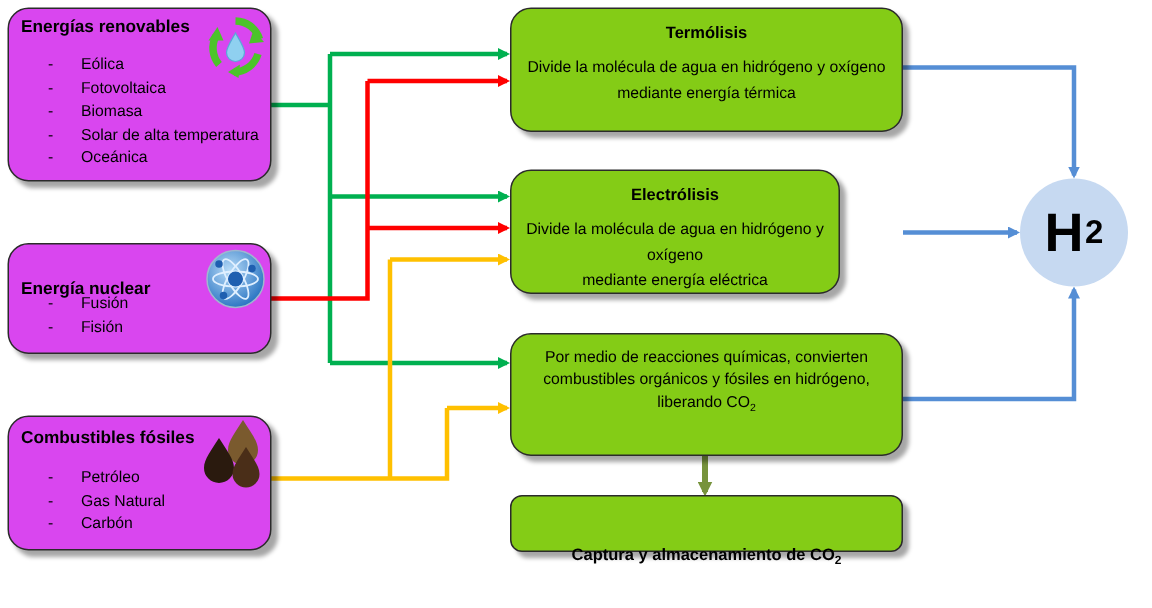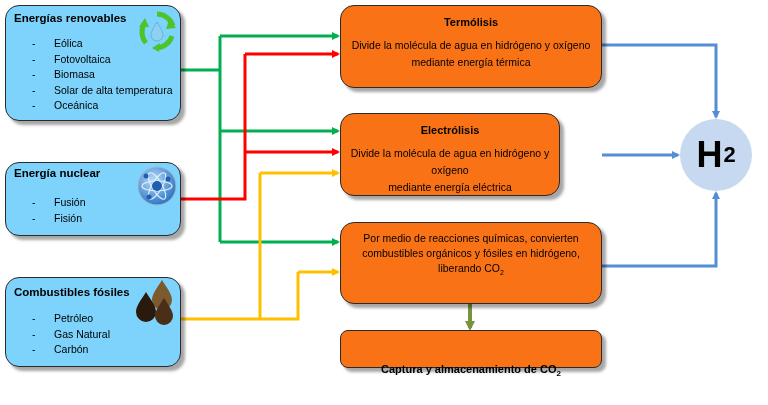--- a/index.html
+++ b/index.html
@@ -7,7 +7,7 @@
          font-family:"Liberation Sans", sans-serif; color:#000; }
   .box { position:absolute; border:1.5px solid #2b2b2b; border-radius:14px;
          box-shadow:4px 4px 3px rgba(0,0,0,0.35); box-sizing:border-box; }
-  .src { background:#7dd3fc; }
+  .src { background:#d946ef; }
   .proc { background:#f97316; text-align:center; }
   .src-title { position:absolute; left:8px; top:6px; font-weight:bold; font-size:11.5px; }
   .src-list { position:absolute; left:26px; list-style:none; margin:0; padding:0; font-size:10.5px; line-height:15.5px; }

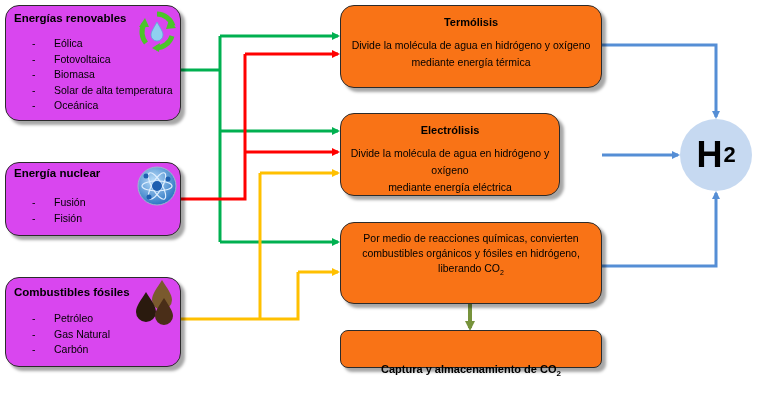--- a/index.html
+++ b/index.html
@@ -8,7 +8,7 @@
   .box { position:absolute; border:1.5px solid #2b2b2b; border-radius:14px;
          box-shadow:4px 4px 3px rgba(0,0,0,0.35); box-sizing:border-box; }
   .src { background:#d946ef; }
-  .proc { background:#f97316; text-align:center; }
+  .proc { background:#84cc16; text-align:center; }
   .src-title { position:absolute; left:8px; top:6px; font-weight:bold; font-size:11.5px; }
   .src-list { position:absolute; left:26px; list-style:none; margin:0; padding:0; font-size:10.5px; line-height:15.5px; }
   .src-list li { display:flex; }

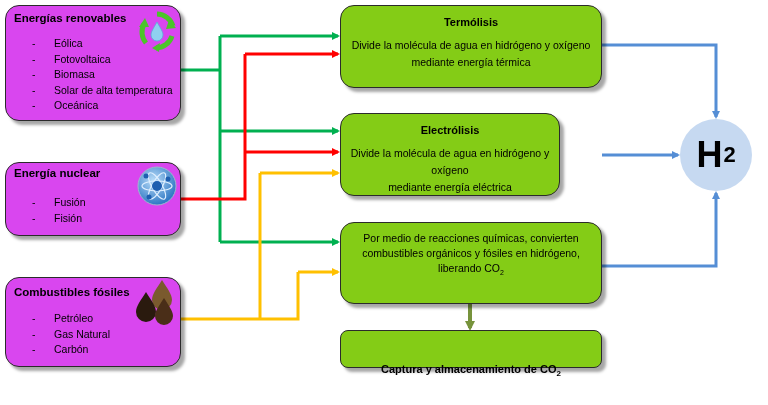--- a/index.html
+++ b/index.html
@@ -110,7 +110,7 @@
 </div>
 
 <div class="box src" style="left:5px;top:162px;width:176px;height:74px;">
-  <div class="src-title" style="top:4px;">Energía nuclear</div>
+  <div class="src-title" style="top:24px;">Energía nuclear</div>
   <svg class="icon" style="left:131px;top:3px;" width="40" height="40" viewBox="0 0 40 40">
     <defs>
         <radialGradient id="nucg" cx="40%" cy="35%" r="65%">

